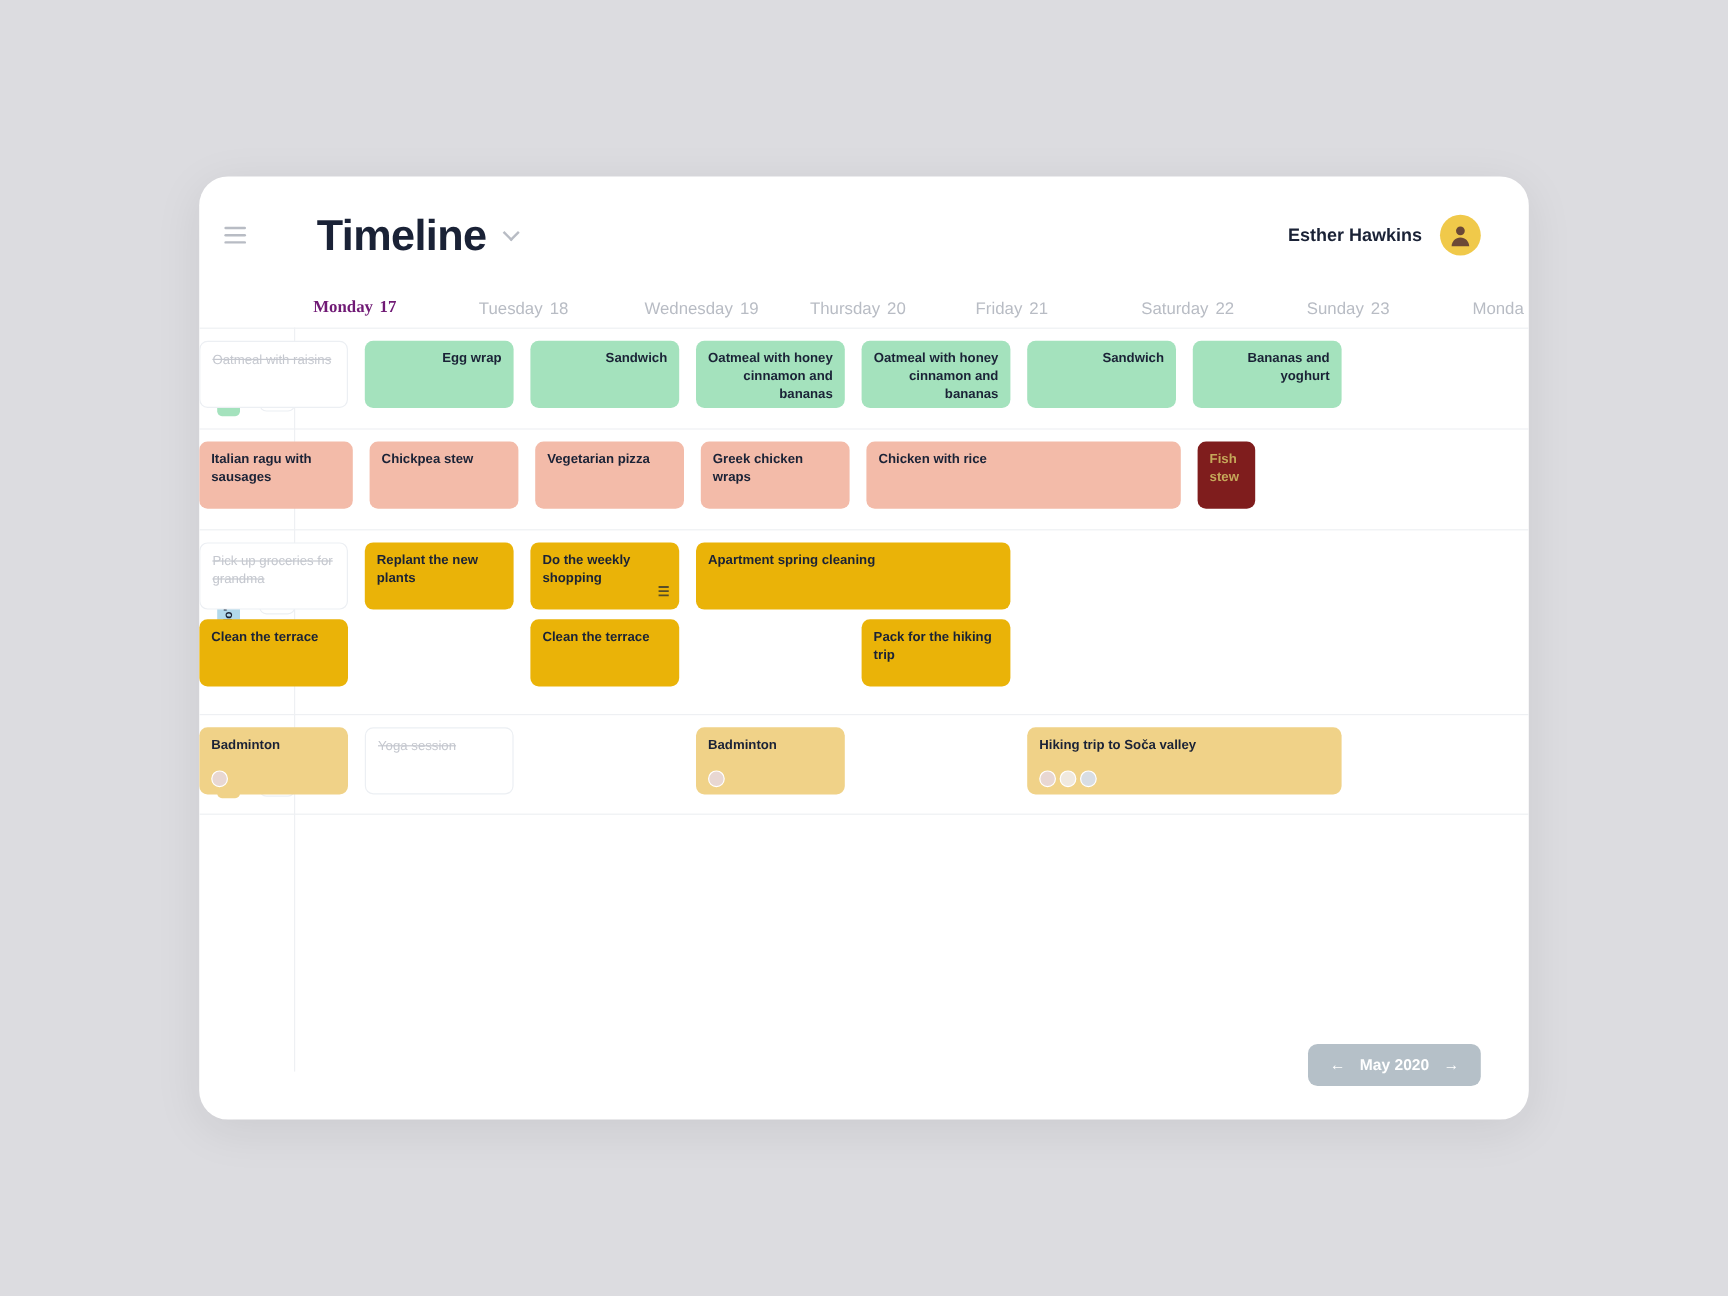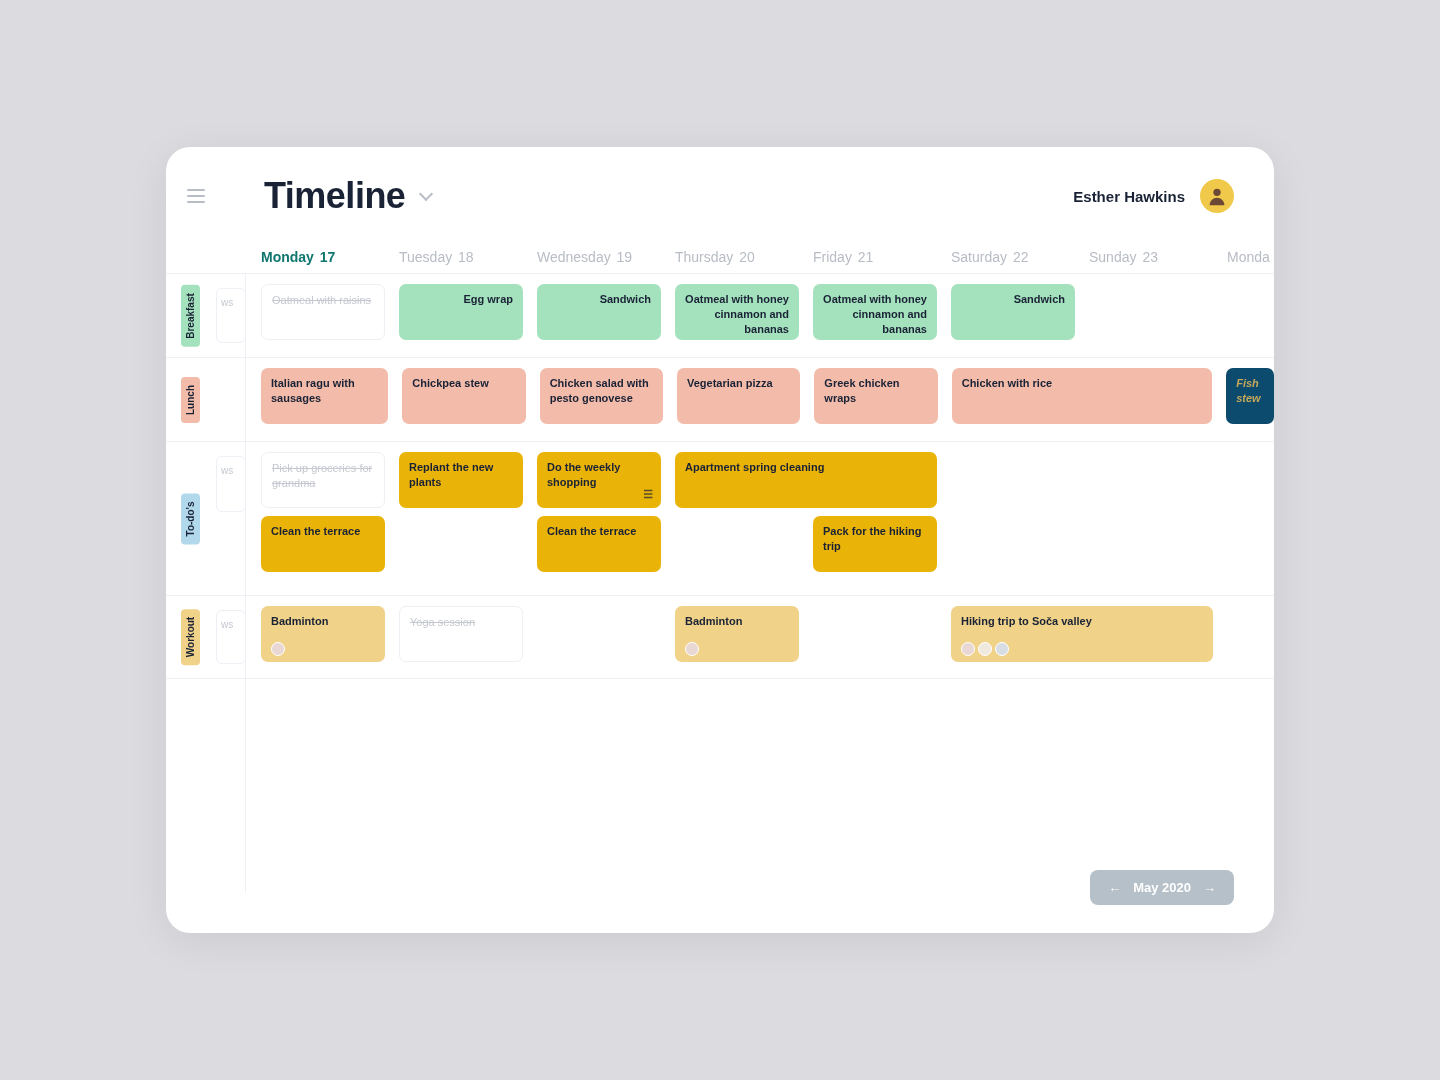--- a/index.html
+++ b/index.html
@@ -81,7 +81,7 @@
   font-weight: 500;
 }
 .day-head .num { margin-left: 2px; }
-.day-head.active { color: #0f766e; font-weight: 700; }
+.day-head.active { color: #701a75; font-weight: 700; font-family: Liberation Serif, serif; }
 
 .timeline-body { position: relative; }
 

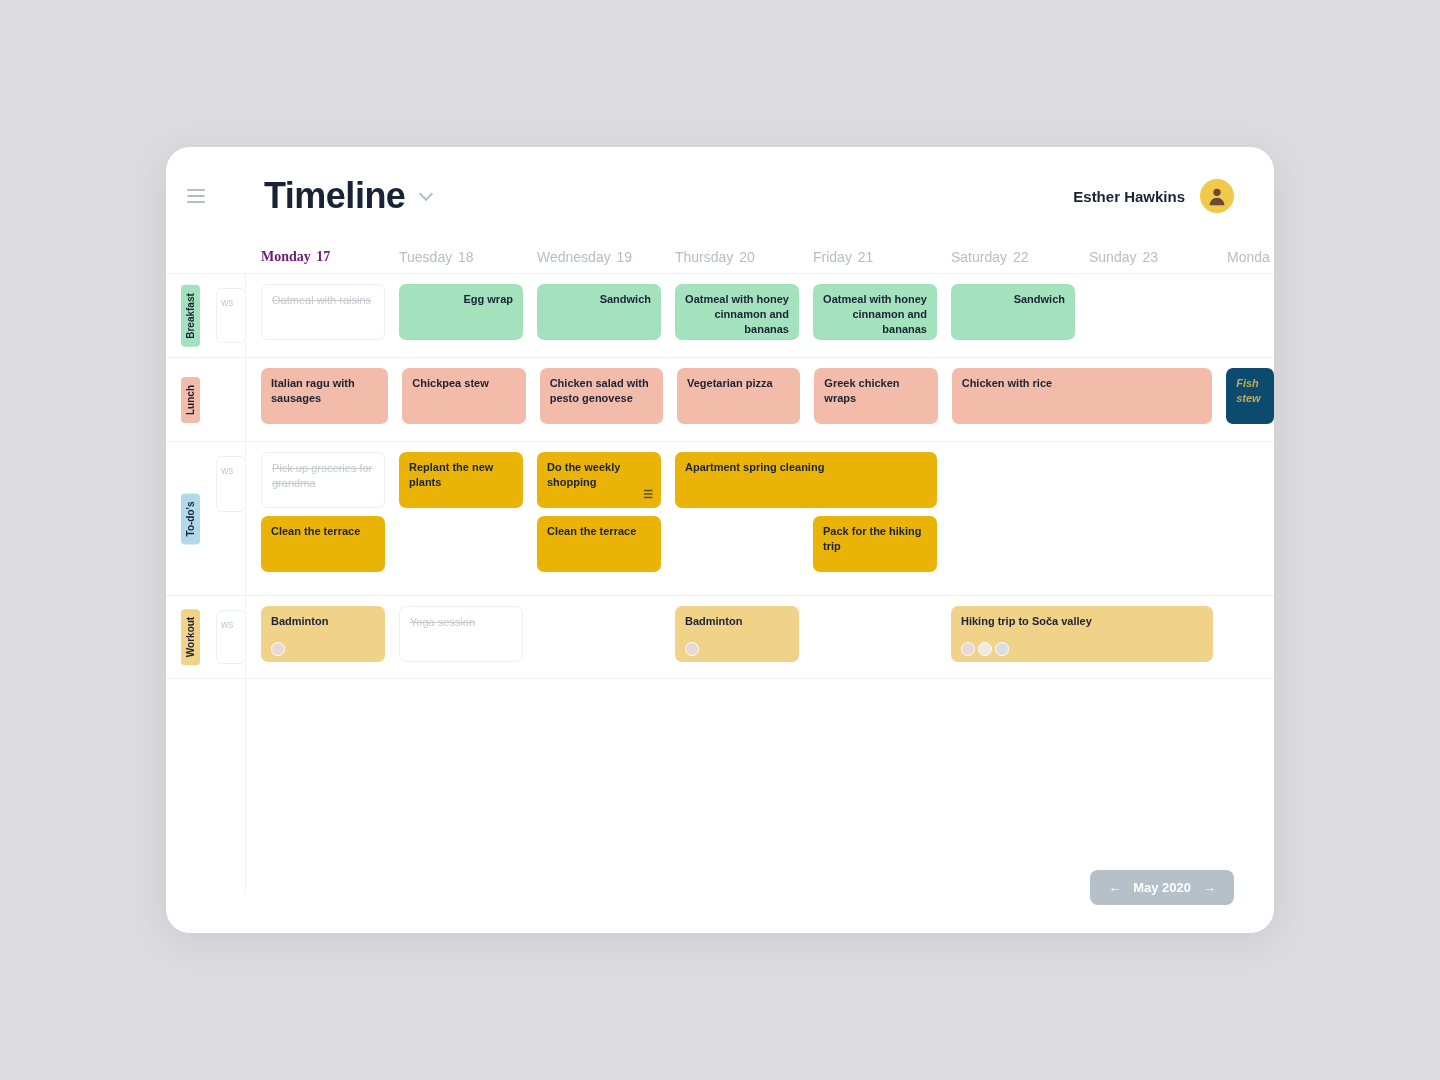--- a/index.html
+++ b/index.html
@@ -132,7 +132,6 @@
   display: flex;
   flex-direction: column;
   gap: 8px;
-  padding-left: 95px;
   width: 100%;
 }
 .cell-row { display: flex; gap: 0; }

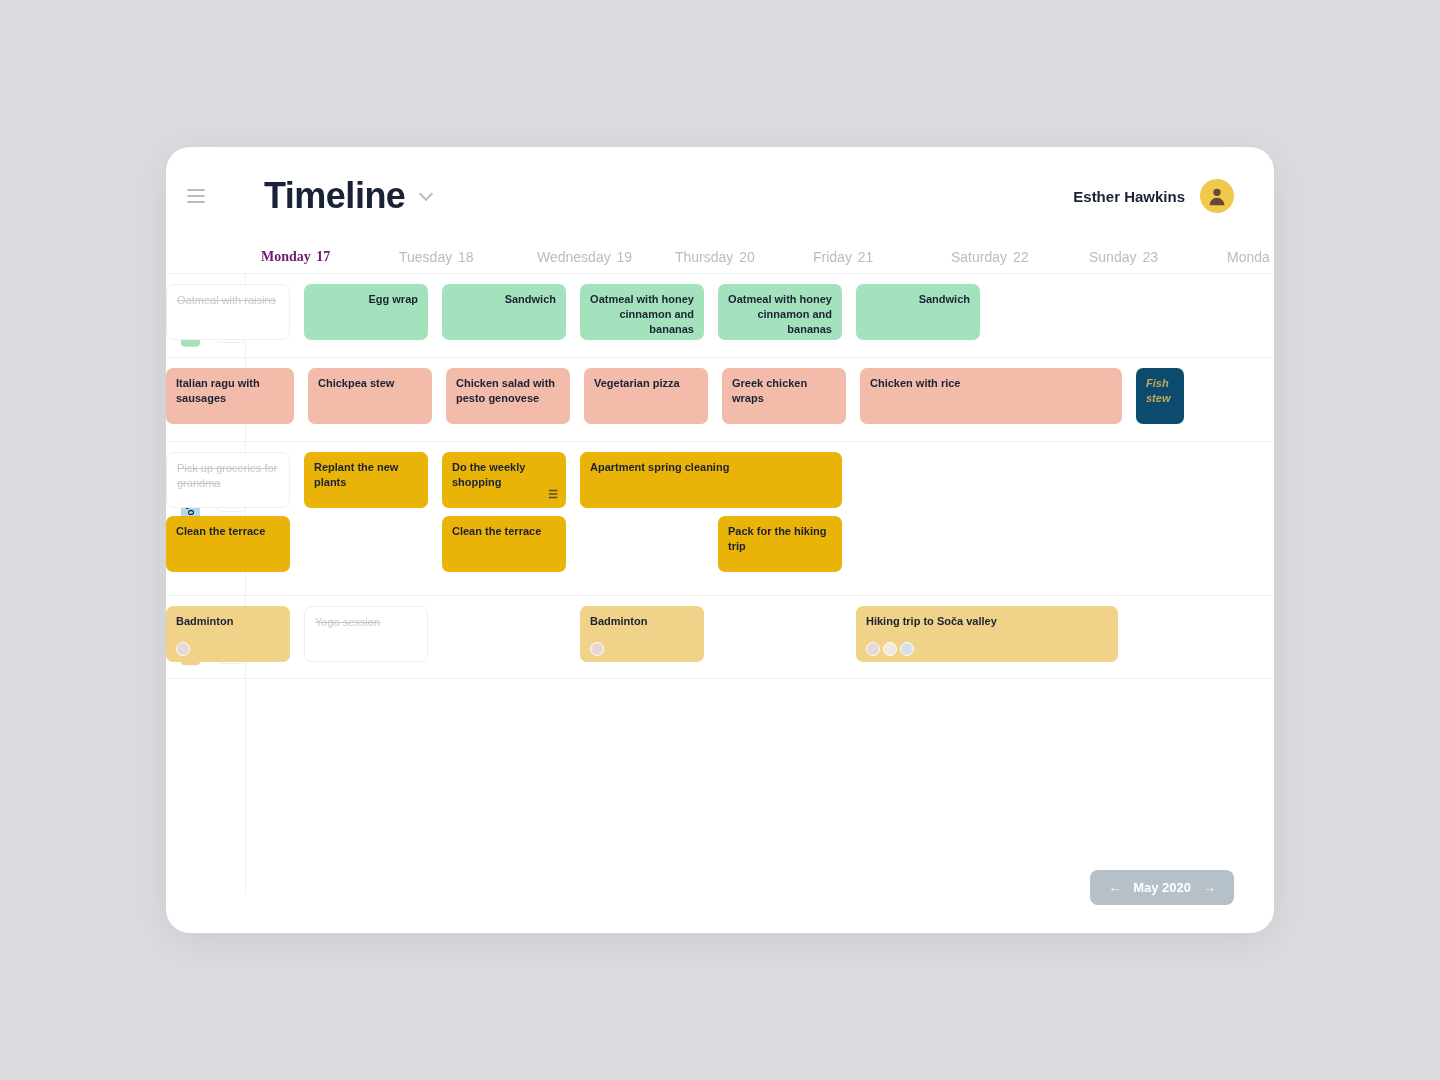--- a/index.html
+++ b/index.html
@@ -258,6 +258,7 @@
           <div class="card green" style="width:124px"><span>Oatmeal with honey cinnamon and bananas</span></div>
           <div class="card green" style="width:124px"><span>Oatmeal with honey cinnamon and bananas</span></div>
           <div class="card green" style="width:124px"><span>Sandwich</span></div>
+          <div class="card green" style="width:124px"><span>Bananas and yoghurt</span></div>
         </div>
       </div>
     </div>

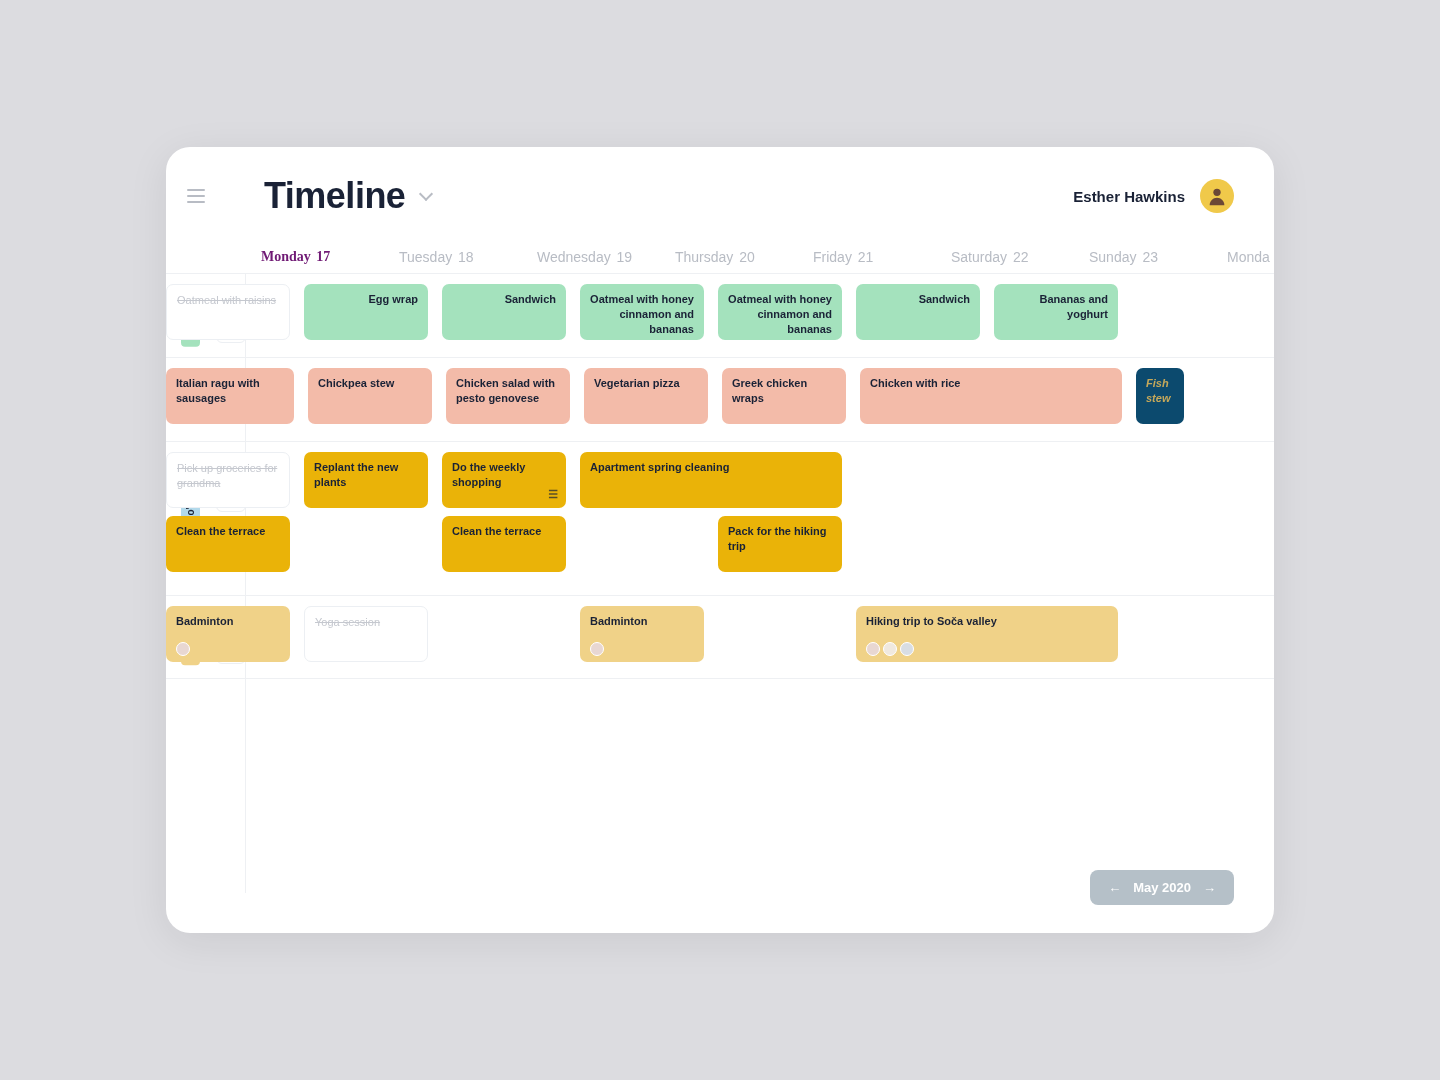--- a/index.html
+++ b/index.html
@@ -269,7 +269,6 @@
         <div class="cell-row">
           <div class="card pink" style="width:128px"><span>Italian ragu with sausages</span></div>
           <div class="card pink" style="width:124px"><span>Chickpea stew</span></div>
-          <div class="card pink" style="width:124px"><span>Chicken salad with pesto genovese</span></div>
           <div class="card pink" style="width:124px"><span>Vegetarian pizza</span></div>
           <div class="card pink" style="width:124px"><span>Greek chicken wraps</span></div>
           <div class="card pink" style="width:262px"><span>Chicken with rice</span></div>

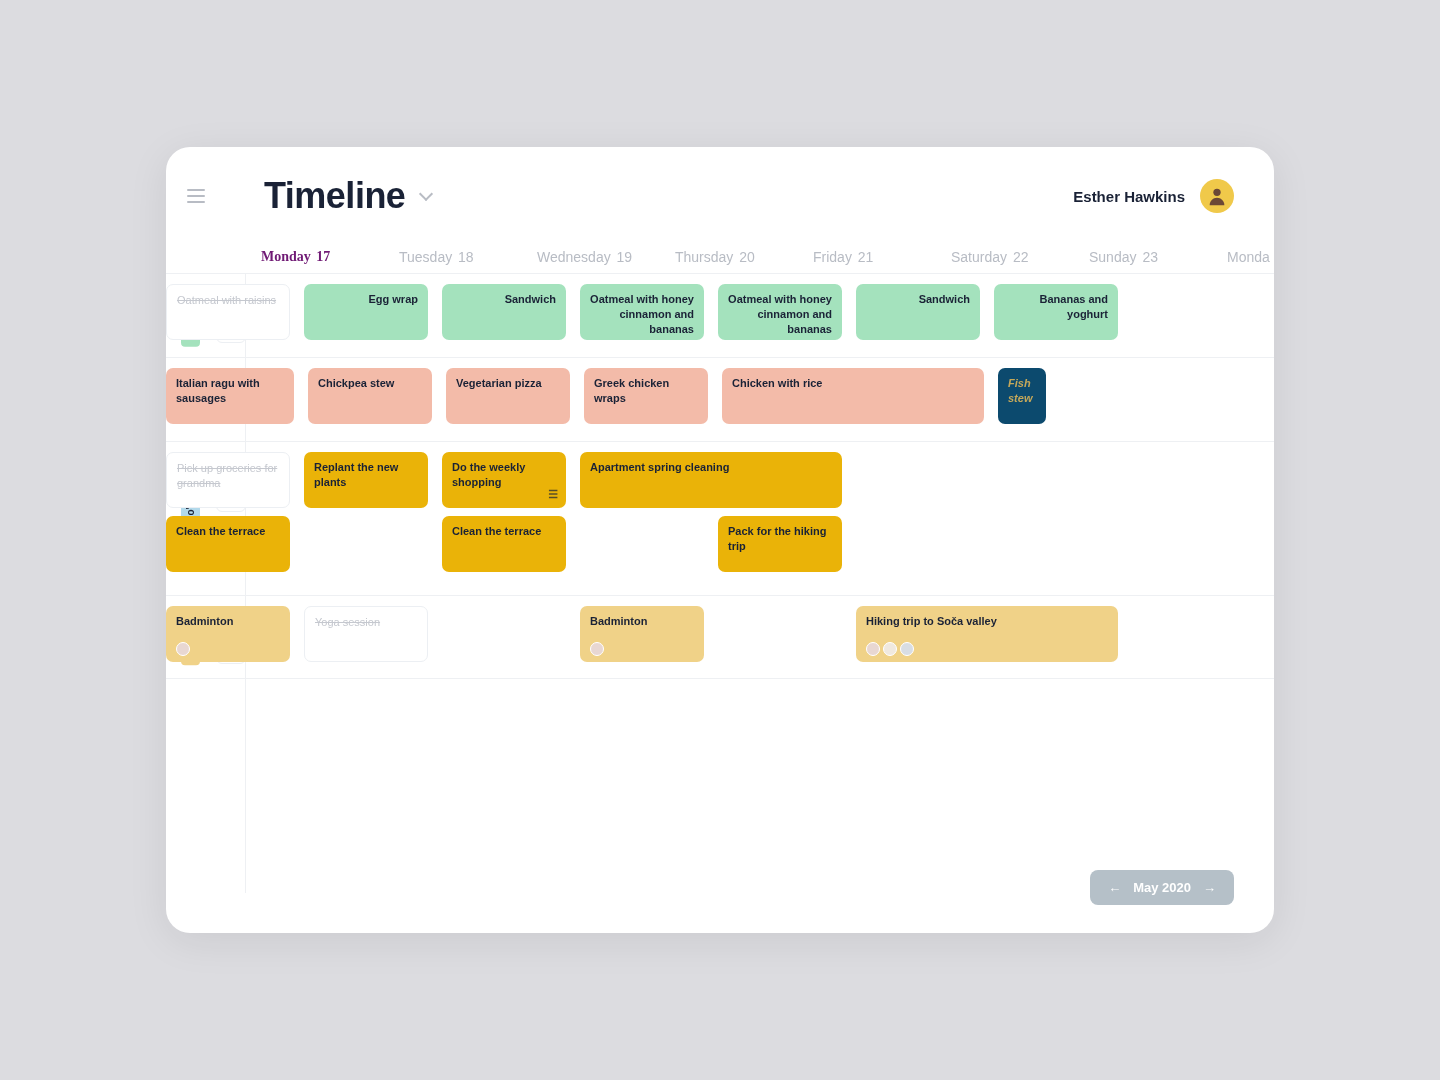--- a/index.html
+++ b/index.html
@@ -152,7 +152,7 @@
 .card.pink   { background: #f3bba9; }
 .card.blue   { background: #eab308; }
 .card.yellow { background: #f0d288; }
-.card.cream  { background: #0c4a6e; color: #c5a85a; font-style: italic; }
+.card.cream  { background: #7f1d1d; color: #c5a85a; }
 .card.outline {
   background: #ffffff;
   border: 1px solid #eceff3;

